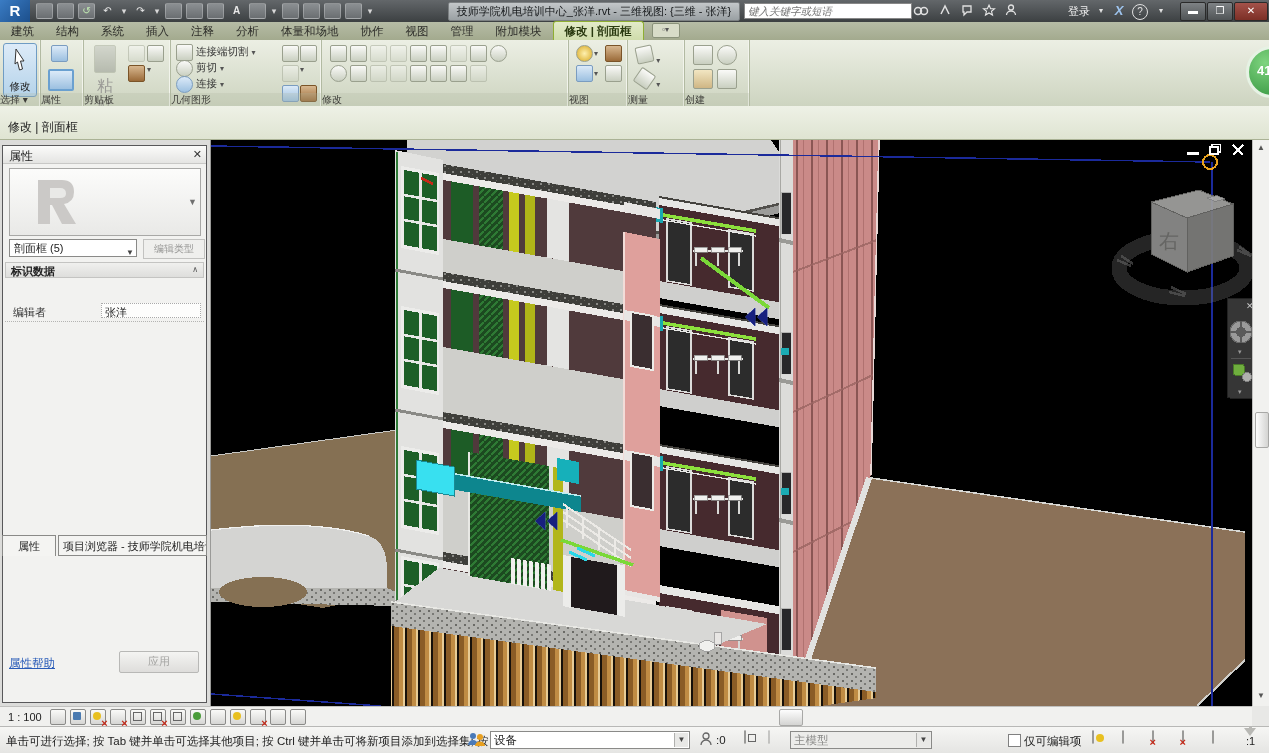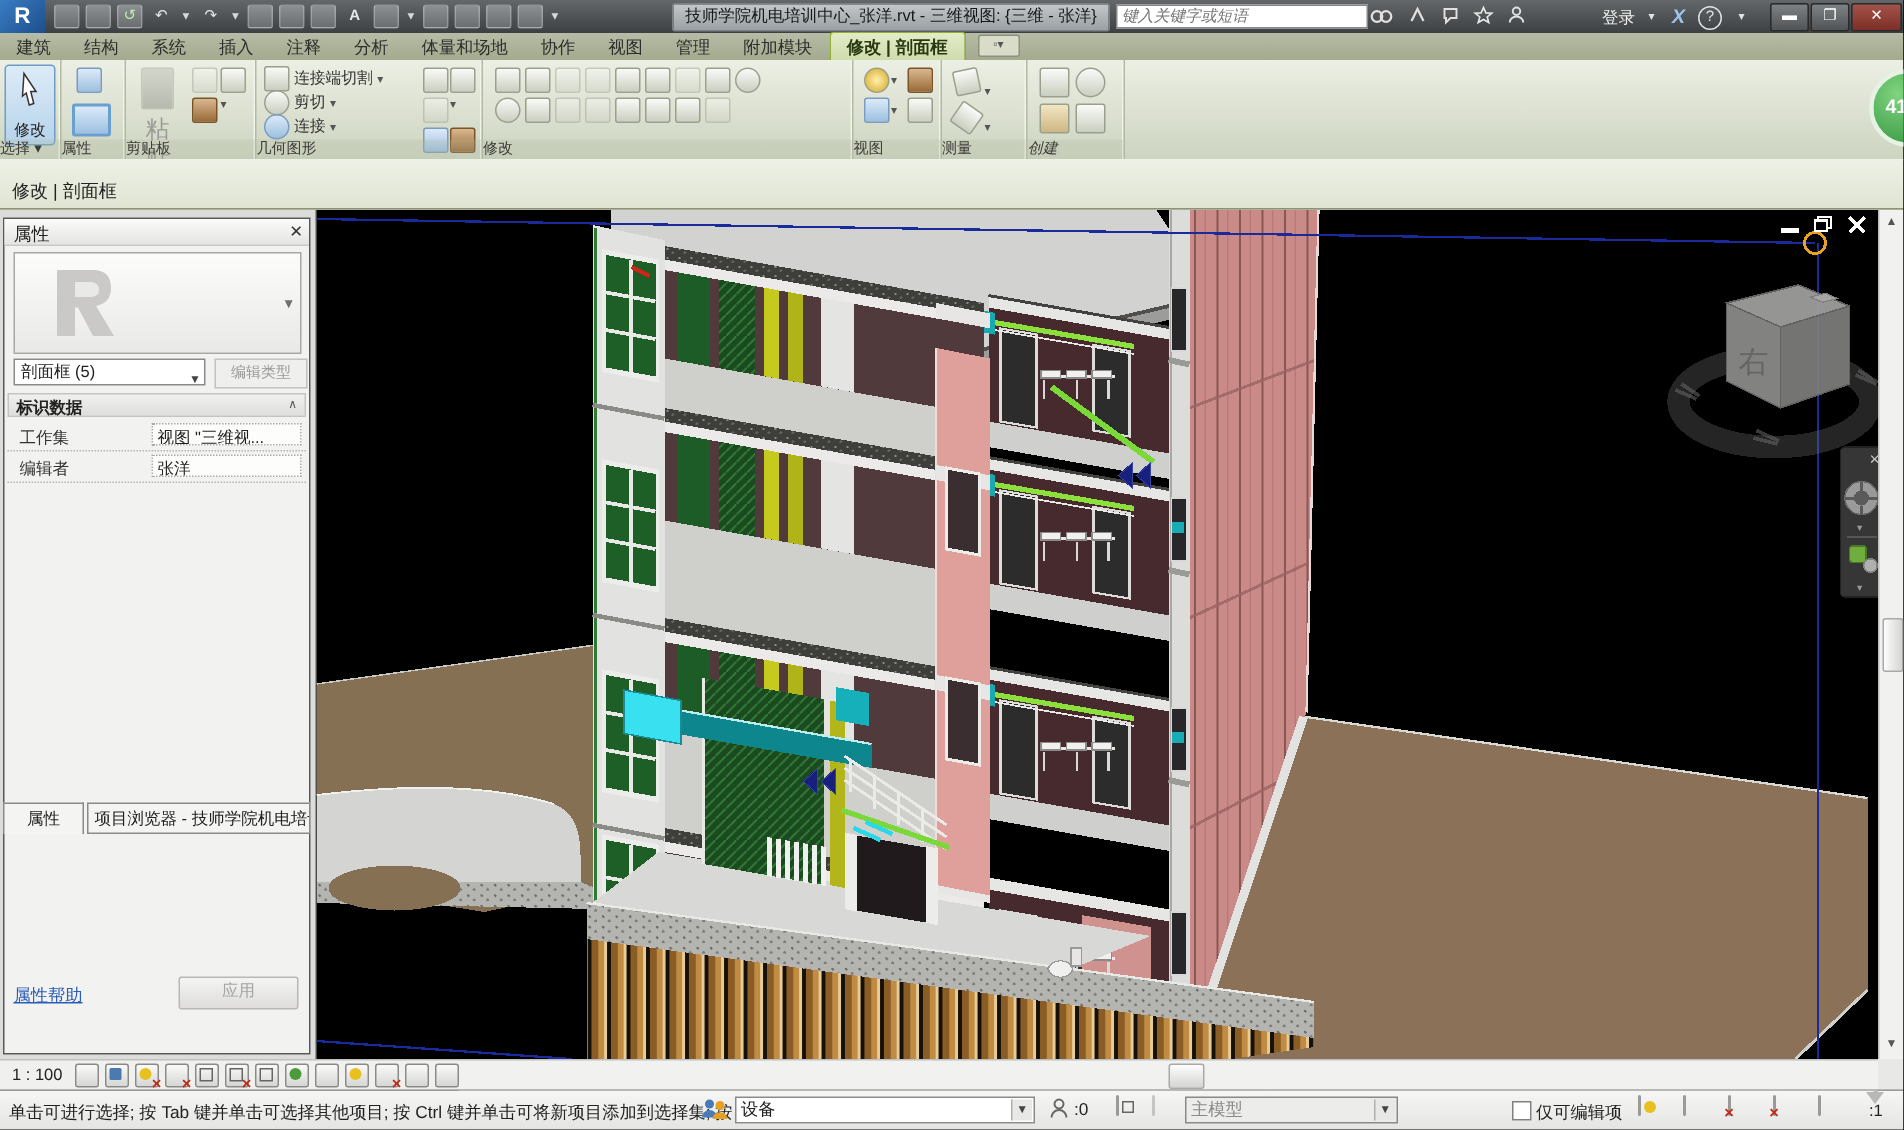--- a/index.html
+++ b/index.html
@@ -300,7 +300,7 @@
     </div>
     <div class="plabel">测量</div>
   </div>
-  <div class="rpanel" style="width:64px;font-style:italic;">
+  <div class="rpanel" style="width:64px;">
     <div style="padding:5px 0 0 8px;display:grid;grid-template-columns:20px 20px;gap:4px;">
       <span class="ric" style="width:18px;height:18px;"></span>
       <span class="ric round" style="width:18px;height:18px;"></span>

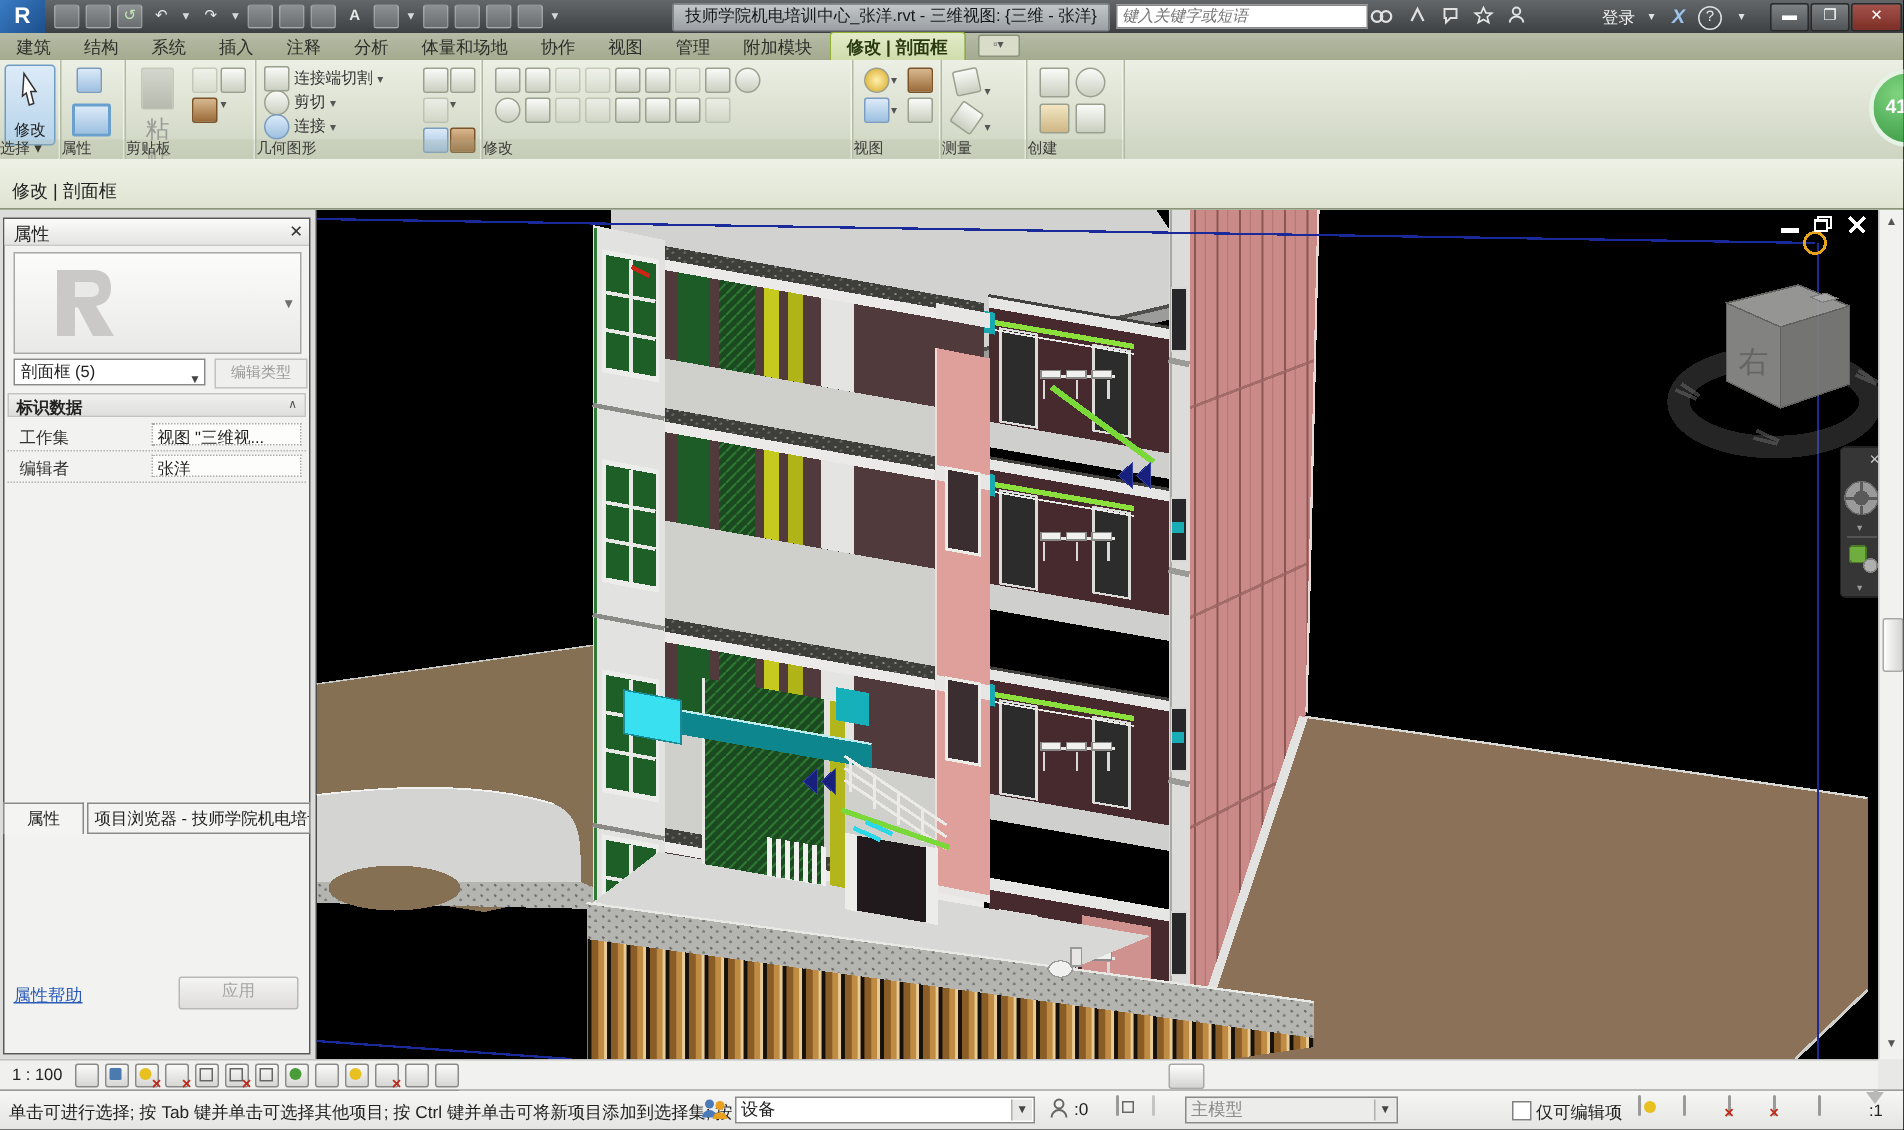--- a/index.html
+++ b/index.html
@@ -337,10 +337,6 @@
     <span>标识数据</span>
     <span class="chev">∧</span>
   </div>
-  <div class="prow abs" style="top:134px;">
-    <span class="pl">工作集</span>
-    <span class="pv">视图 "三维视...</span>
-  </div>
   <div class="prow abs" style="top:155px;">
     <span class="pl">编辑者</span>
     <span class="pv">张洋</span>

